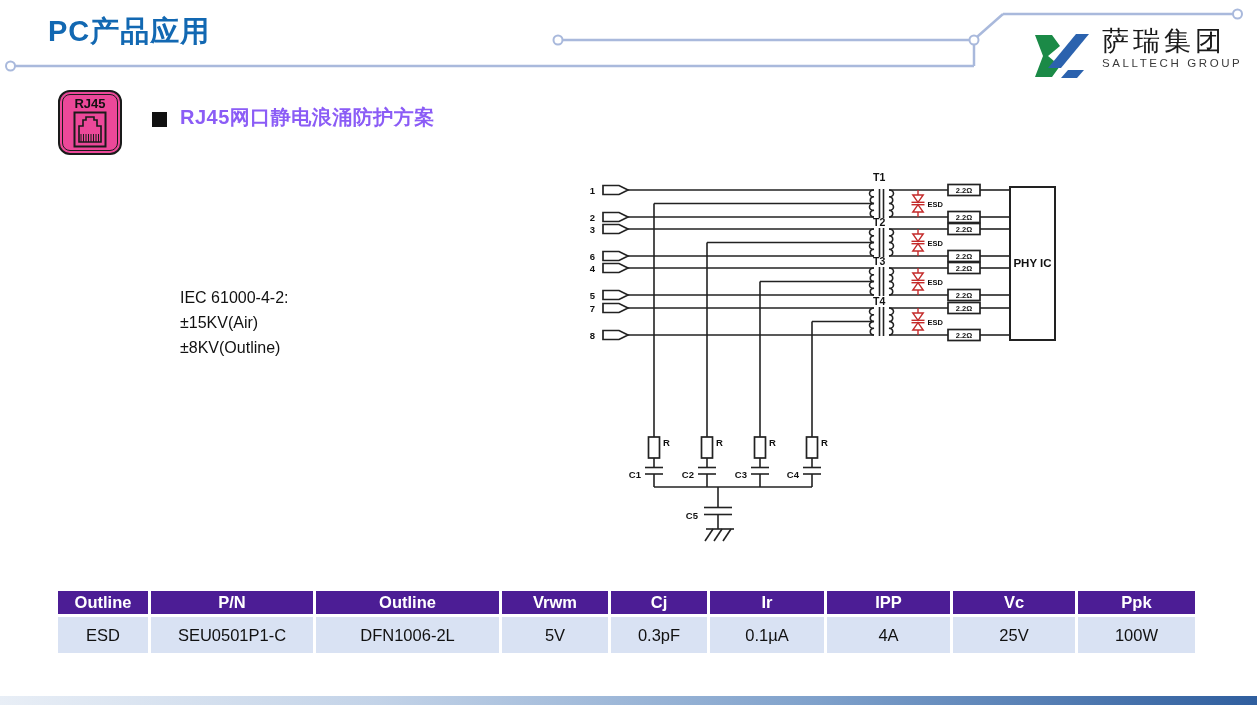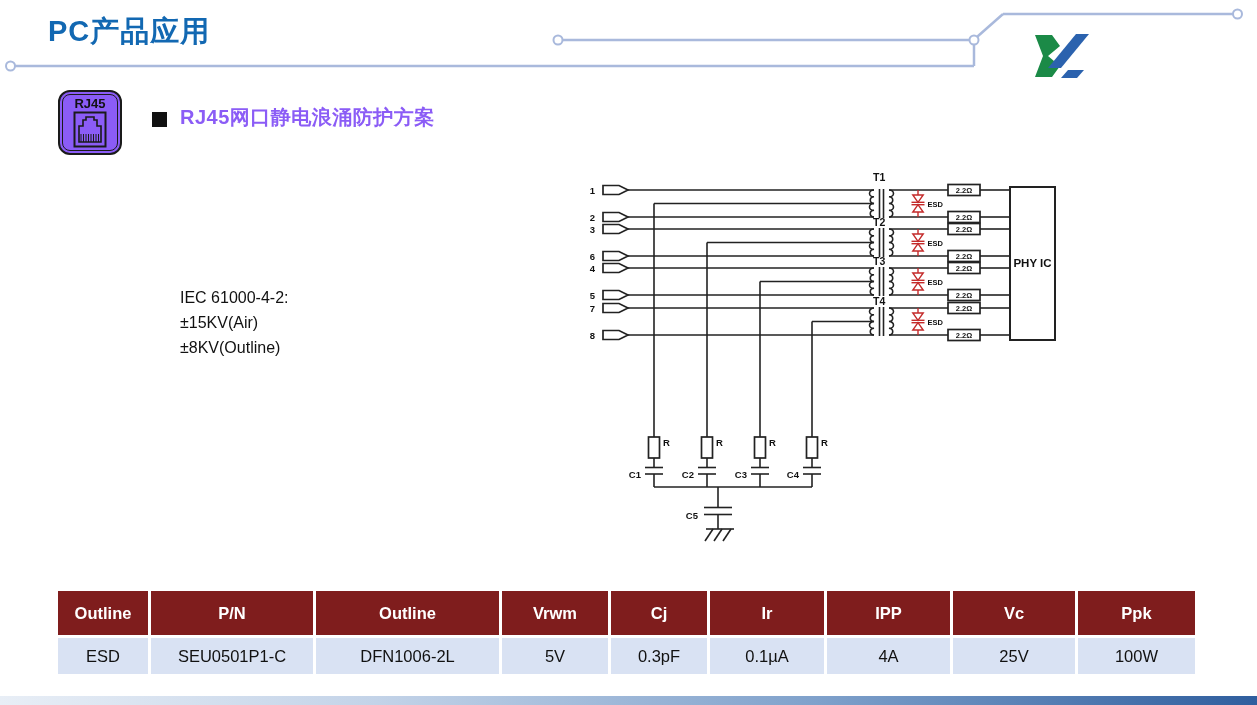--- a/index.html
+++ b/index.html
@@ -86,6 +86,10 @@
       <polygon points="1048,68 1076,34 1089,34 1061,68" fill="#2b62ae"></polygon>
       <polygon points="1068,70 1084,70 1077,78 1061,78" fill="#2b62ae"></polygon>
     </svg>
+    <div class="logo-text">
+      <div class="logo-cn">萨瑞集团</div>
+      <div class="logo-en">SALLTECH GROUP</div>
+    </div>
   </div>
 
   <div class="abs rj45">

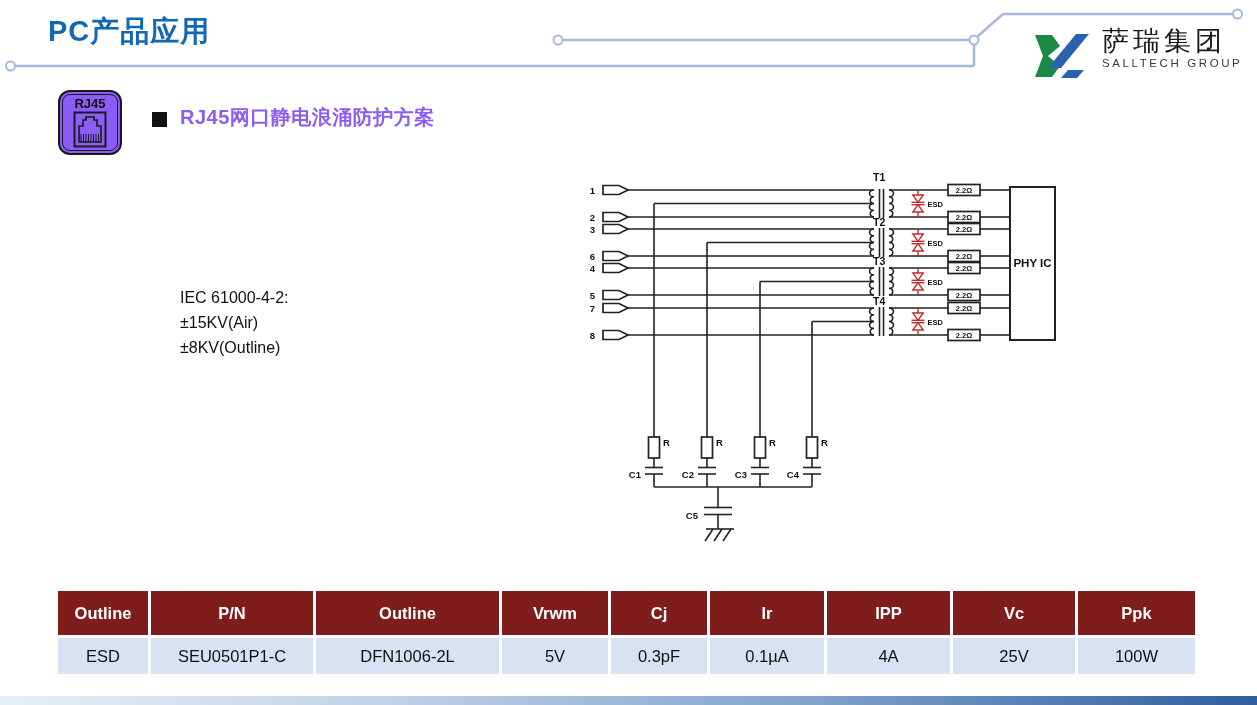--- a/index.html
+++ b/index.html
@@ -20,7 +20,7 @@
   .logo-en{font-size:11.5px;color:#3a3a3a;letter-spacing:2.6px;margin-top:1px;white-space:nowrap;}
   
   .rj45{left:58px;top:90px;width:64px;height:65px;border:2px solid #1a1a1a;border-radius:12px;
-        box-sizing:border-box;background:#8b5cf6;}
+        box-sizing:border-box;background:#ec4899;}
   .rj45-inner{position:absolute;left:2px;top:2px;right:2px;bottom:2px;border:1.5px solid #1a1a1a;
         border-radius:8px;display:flex;flex-direction:column;align-items:center;}
   .rj45-label{font-size:13px;font-weight:bold;color:#111;margin-top:2px;line-height:14px;}

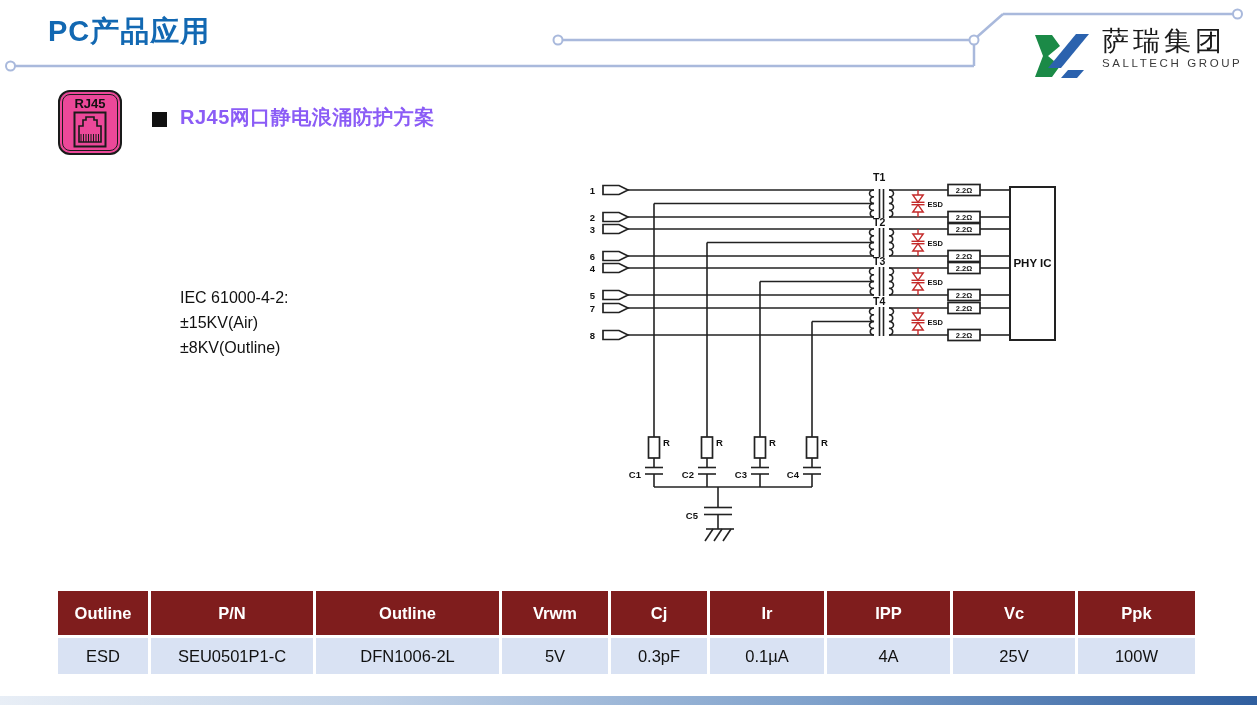--- a/index.html
+++ b/index.html
@@ -46,8 +46,8 @@
   .spec-table-wrap{left:55px;top:588px;}
   table.spec{border-collapse:separate;border-spacing:3px;}
   table.spec th{
-    background:#7f1d1d;color:#ffffff;font-size:16.5px;font-weight:bold;
-    height:44px;text-align:center;padding:0 4px;
+    background:#4c1d95;color:#ffffff;font-size:16.5px;font-weight:bold;
+    height:23px;text-align:center;padding:0 4px;
   }
   table.spec td{
     background:#d9e2f3;color:#111;font-size:16.5px;

